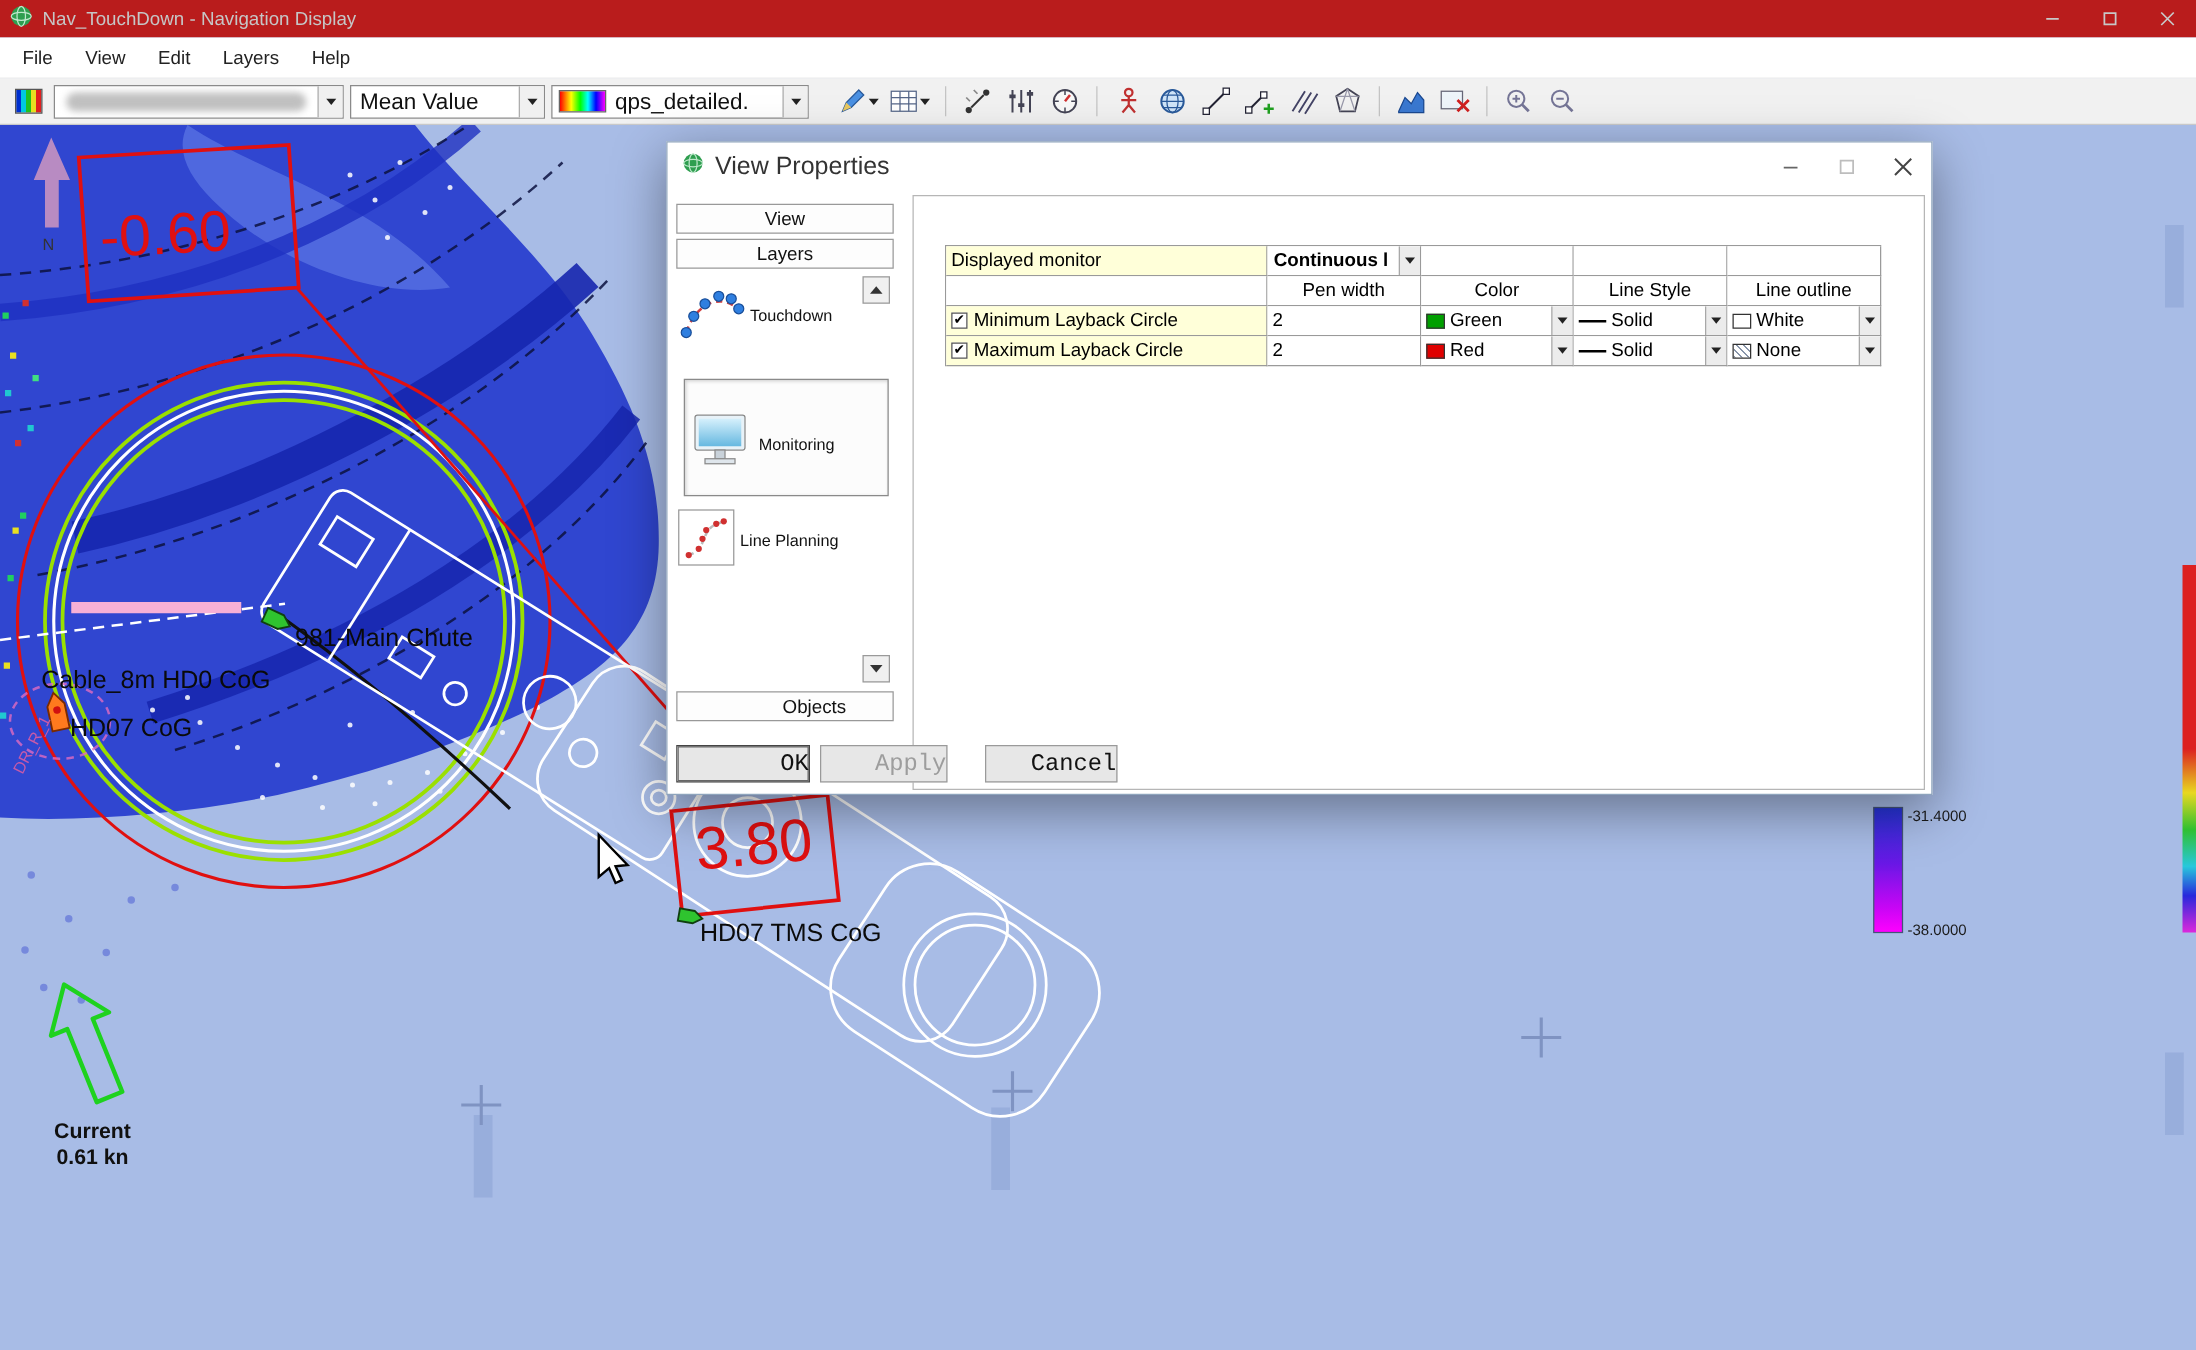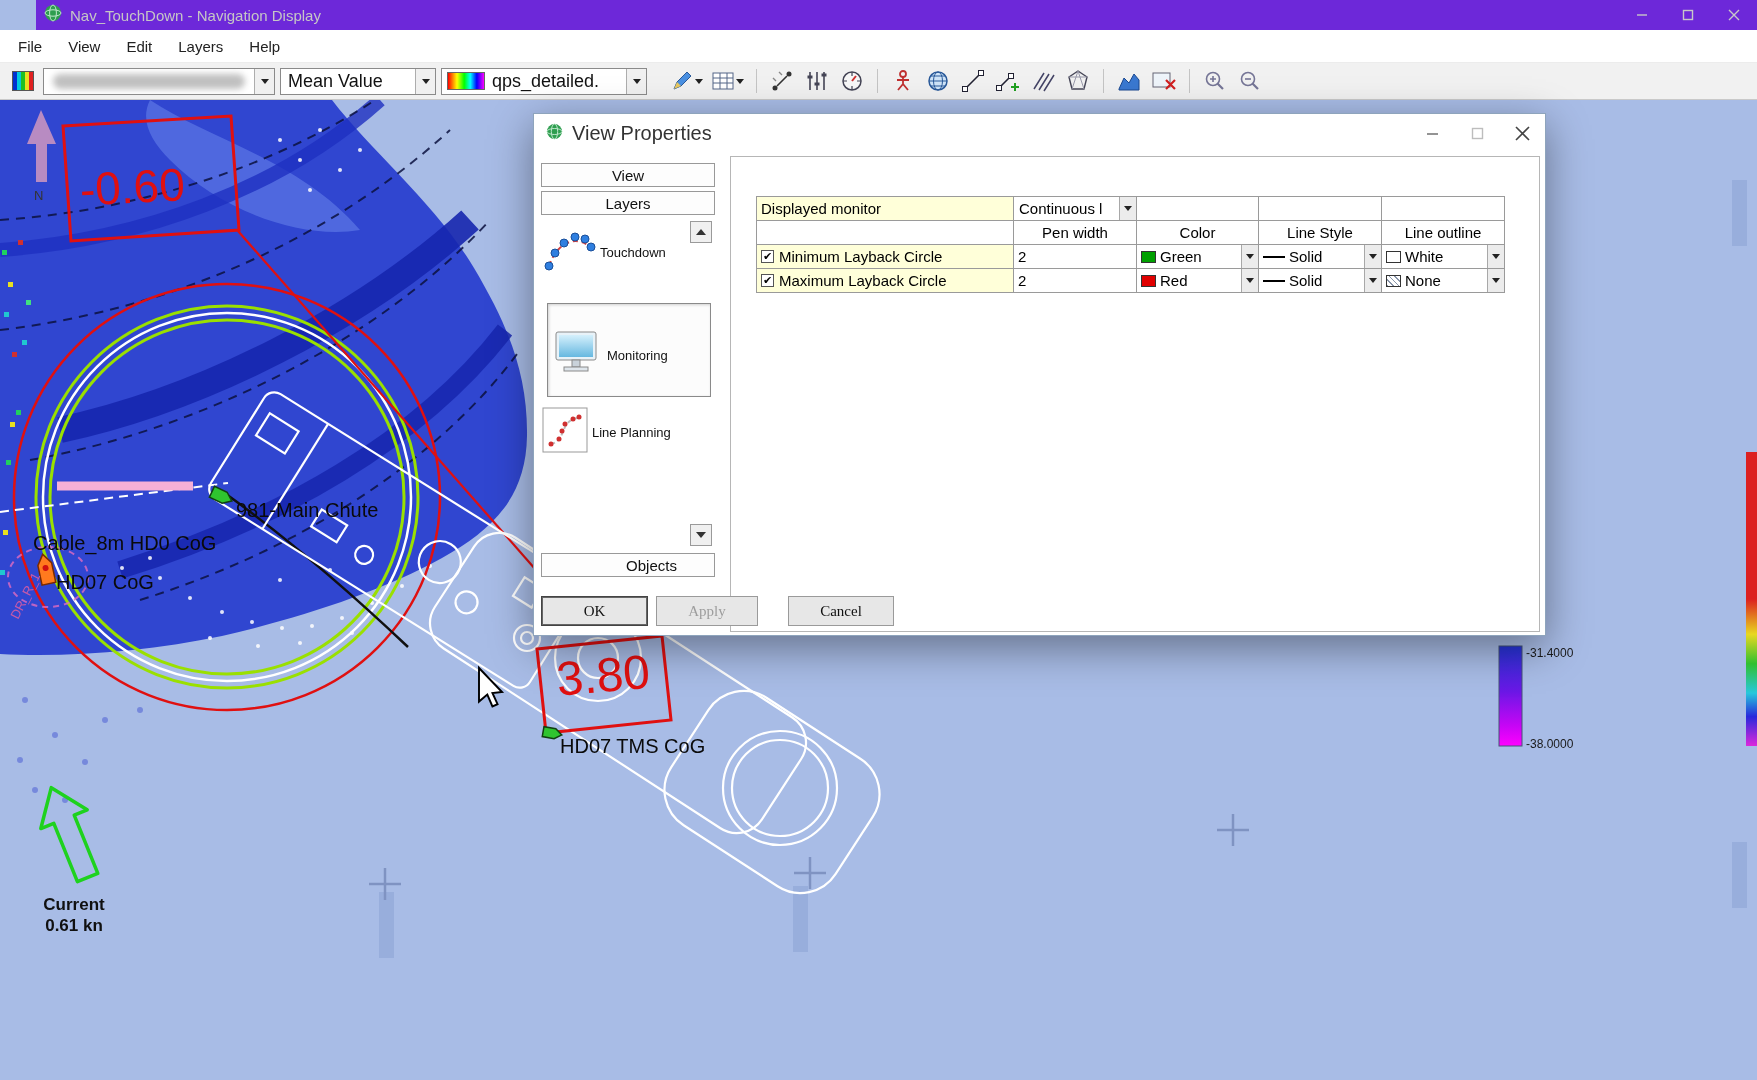--- a/index.html
+++ b/index.html
@@ -8,7 +8,7 @@
   .app{position:relative;width:1757px;height:1080px;overflow:hidden;background:#a8bce6;}
 
   
-  .titlebar{position:absolute;top:0;left:0;right:0;height:30px;background:#6d28d9;display:flex;align-items:center;padding-left:8px;z-index:30;margin-left:36px;}
+  .titlebar{position:absolute;top:0;left:0;right:0;height:30px;background:#b91c1c;display:flex;align-items:center;padding-left:8px;z-index:30;}
   .wtitle{color:#c6c6c6;font-size:15px;margin-left:8px;}
   .wbtns{margin-left:auto;display:flex;height:100%;}
   .wbtn{width:46px;display:flex;align-items:center;justify-content:center;}

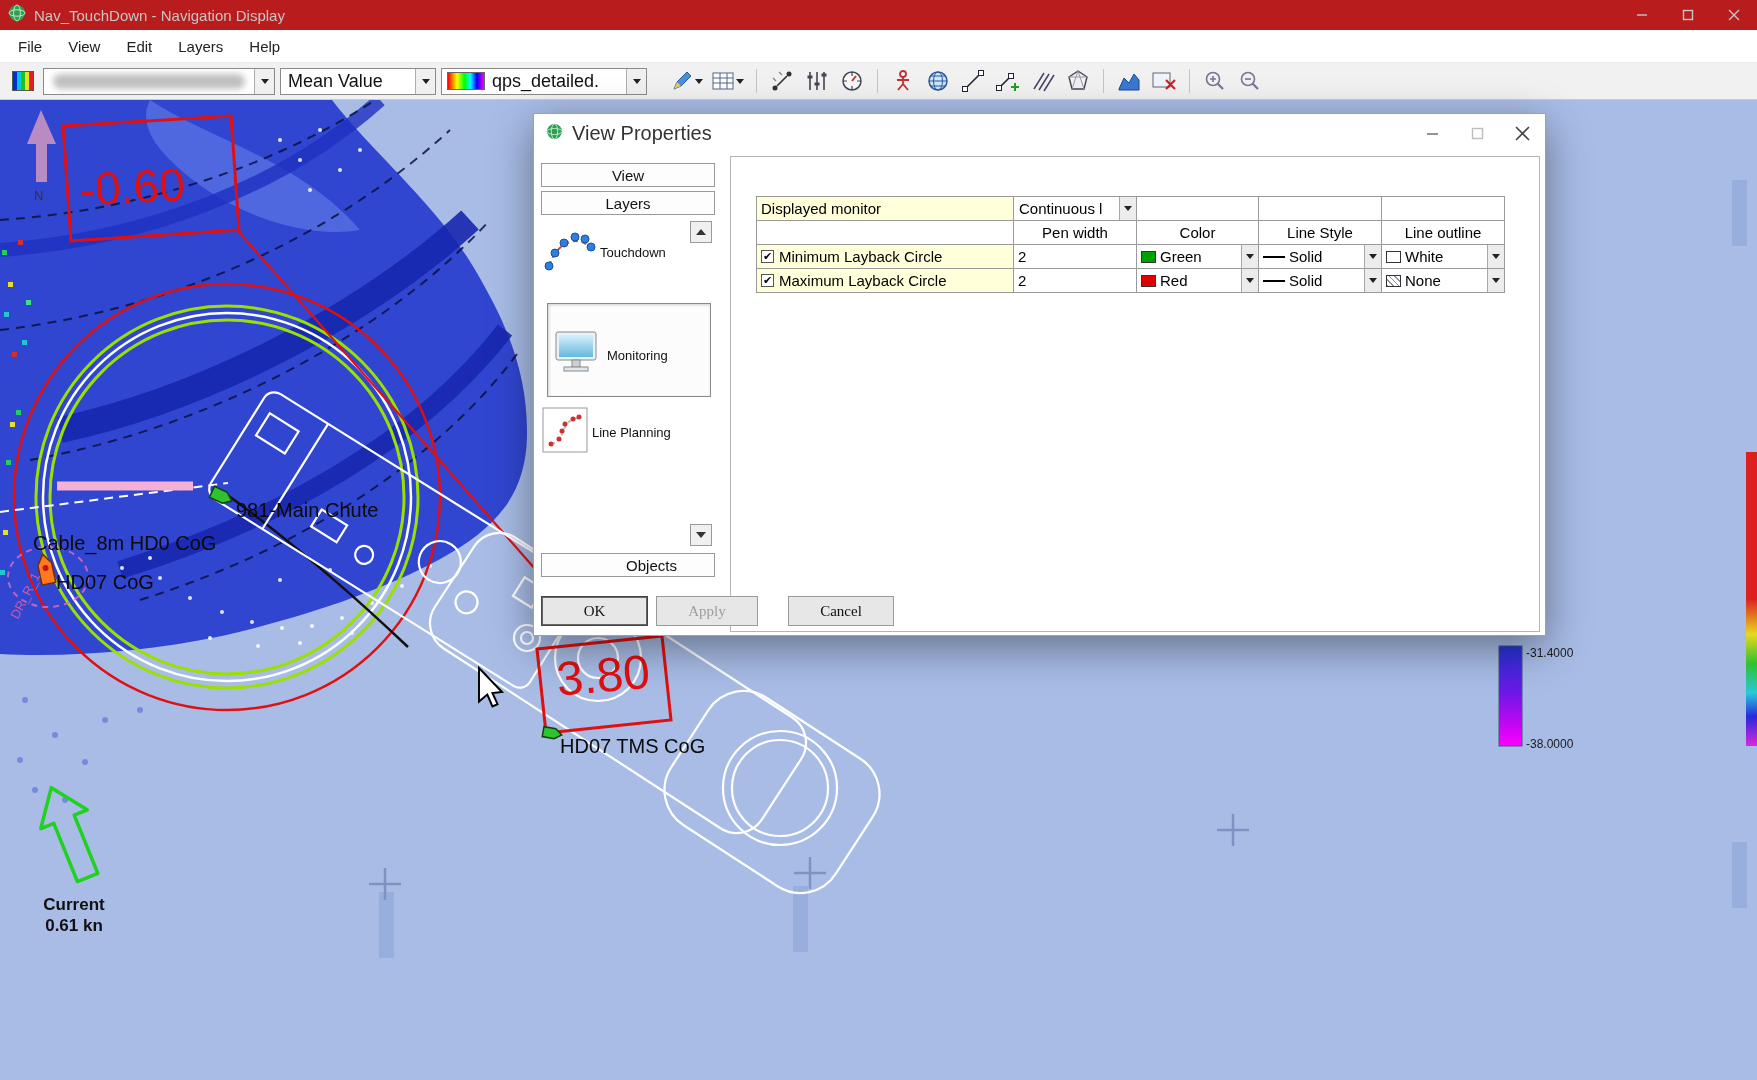--- a/index.html
+++ b/index.html
@@ -65,7 +65,7 @@
   .pcell.yellow{background:#ffffd9;}
   .pcell.hdr{justify-content:center;}
   .pcell.nopad{padding:0;}
-  .cval{padding-left:5px;flex:1;overflow:hidden;white-space:nowrap;}
+  .cval{padding-left:5px;flex:1;overflow:hidden;white-space:nowrap;font-weight:bold;}
   .cb{width:13px;height:13px;border:1px solid #555;background:#fff;font-size:11px;line-height:11px;display:flex;align-items:center;justify-content:center;margin-right:5px;flex:none;}
   .swatch{width:15px;height:12px;border:1px solid #333;flex:none;margin-right:4px;background:#fff;}
   .swatch.hatch{background-image:repeating-linear-gradient(45deg,#8895aa 0,#8895aa 1px,#fff 1px,#fff 4px);}

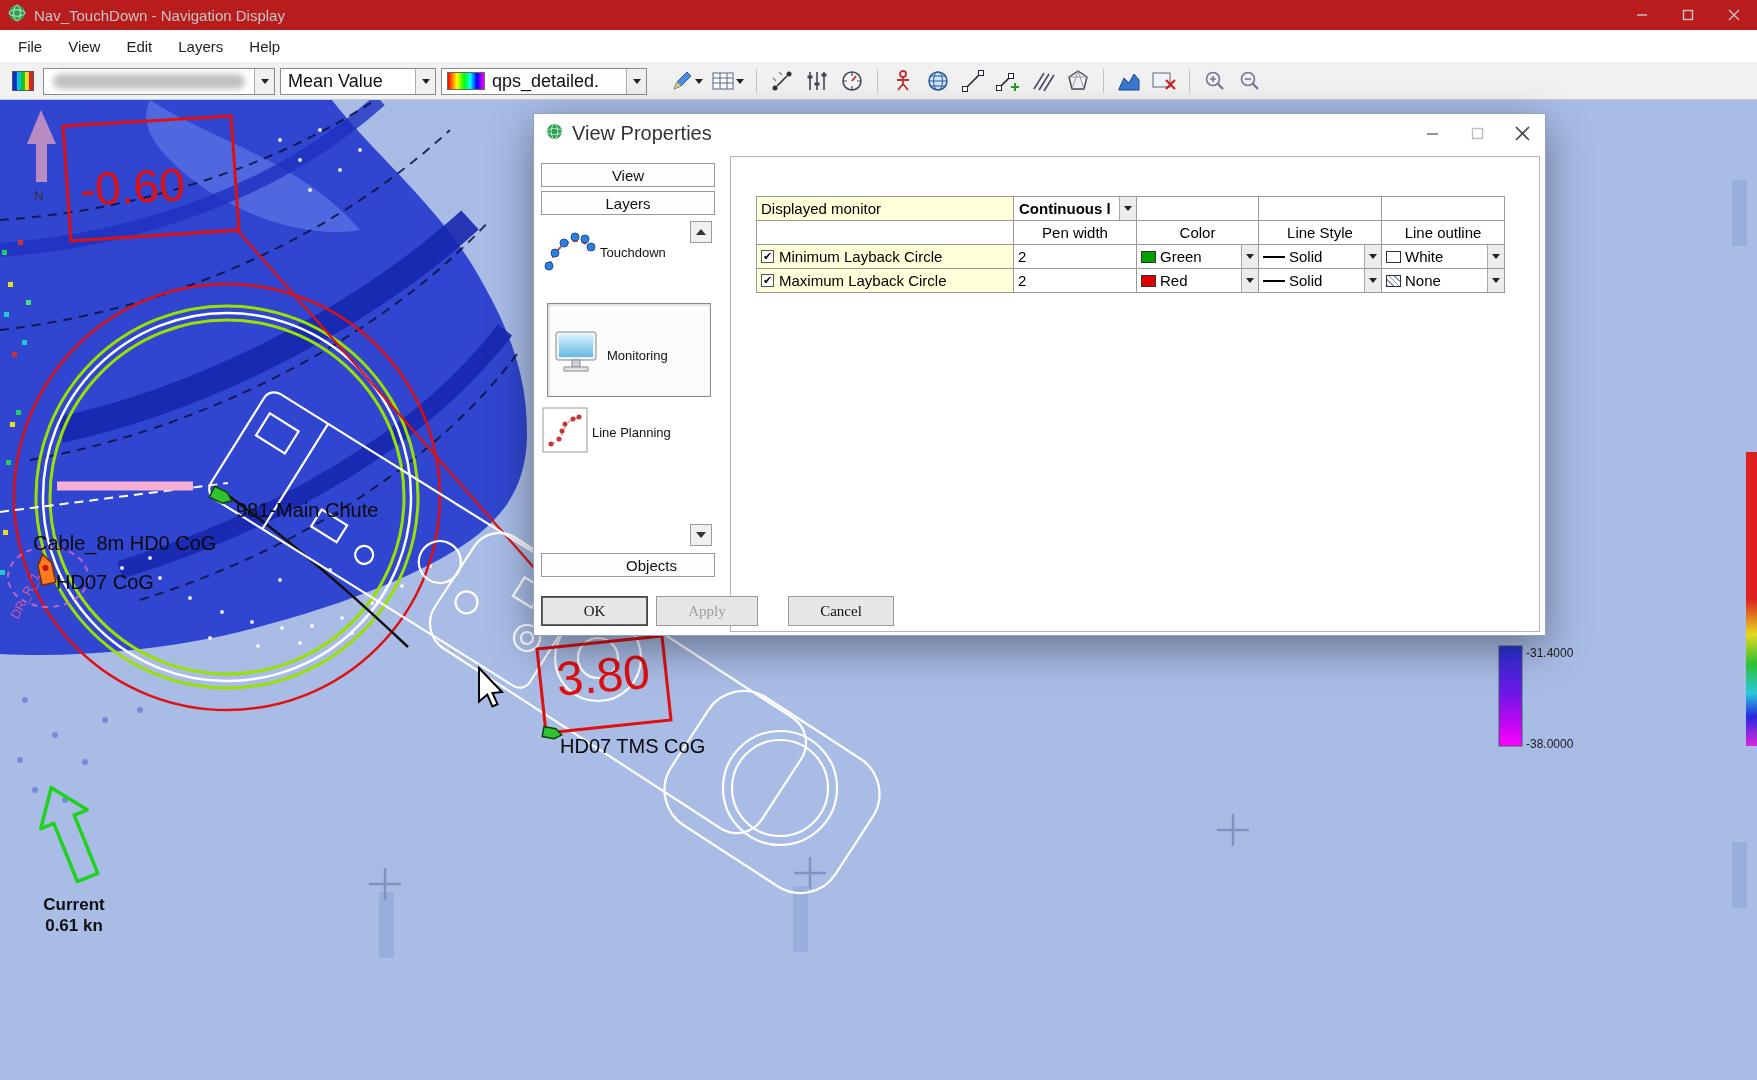--- a/index.html
+++ b/index.html
@@ -73,7 +73,7 @@
   .celldd{width:17px;height:100%;margin-left:auto;background:#ececec;border-left:1px solid #a8a8a8;display:flex;align-items:center;justify-content:center;flex:none;}
   .celldd .tri{border-left-width:4px;border-right-width:4px;border-top-width:5px;}
 
-  .btn{position:absolute;height:30px;background:#e7e7e7;border:1px solid #9a9a9a;font-size:15px;font-family:Liberation Serif, serif;color:#111;}
+  .btn{position:absolute;height:30px;background:#e7e7e7;border:1px solid #9a9a9a;font-size:19px;font-family:Liberation Mono, monospace;color:#111;text-align:right;}
   .btn.ok{left:7px;top:482px;width:107px;border:1px solid #444;box-shadow:inset 0 0 0 1px #666;}
   .btn.apply{left:122px;top:482px;width:102px;color:#9d9d9d;}
   .btn.cancel{left:254px;top:482px;width:106px;}

